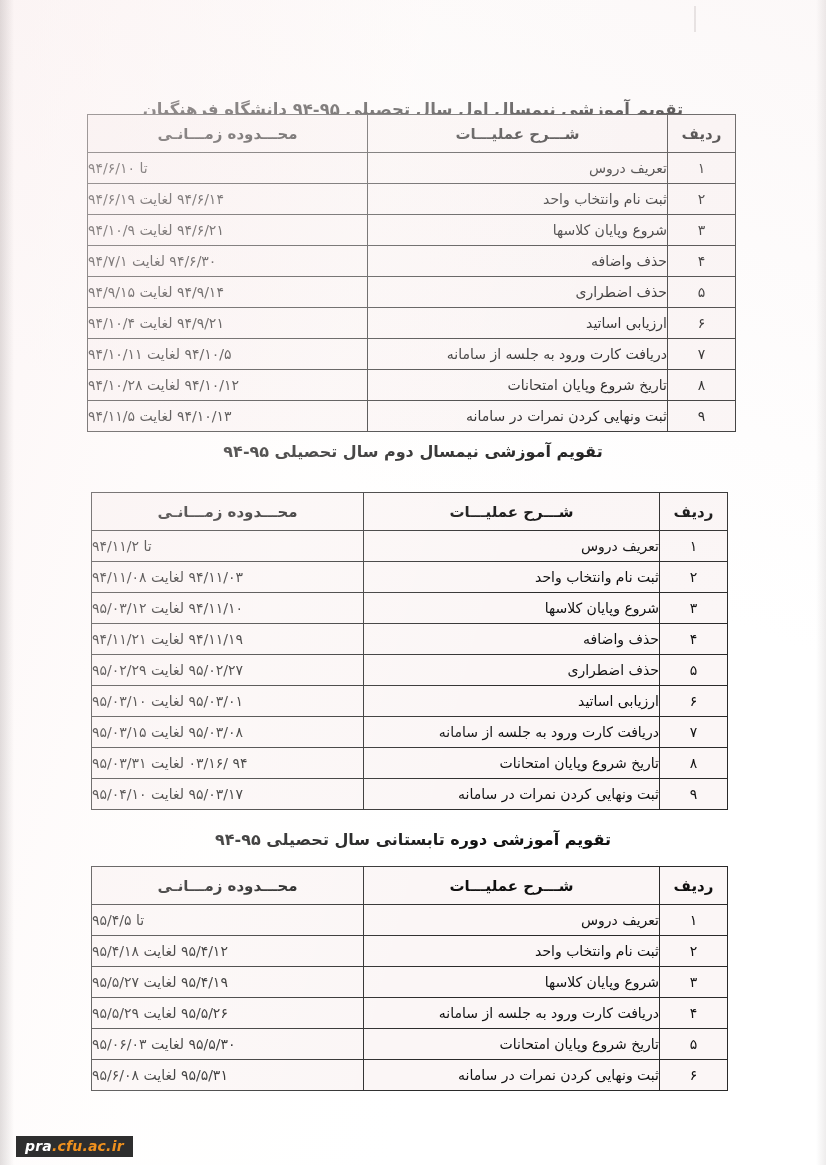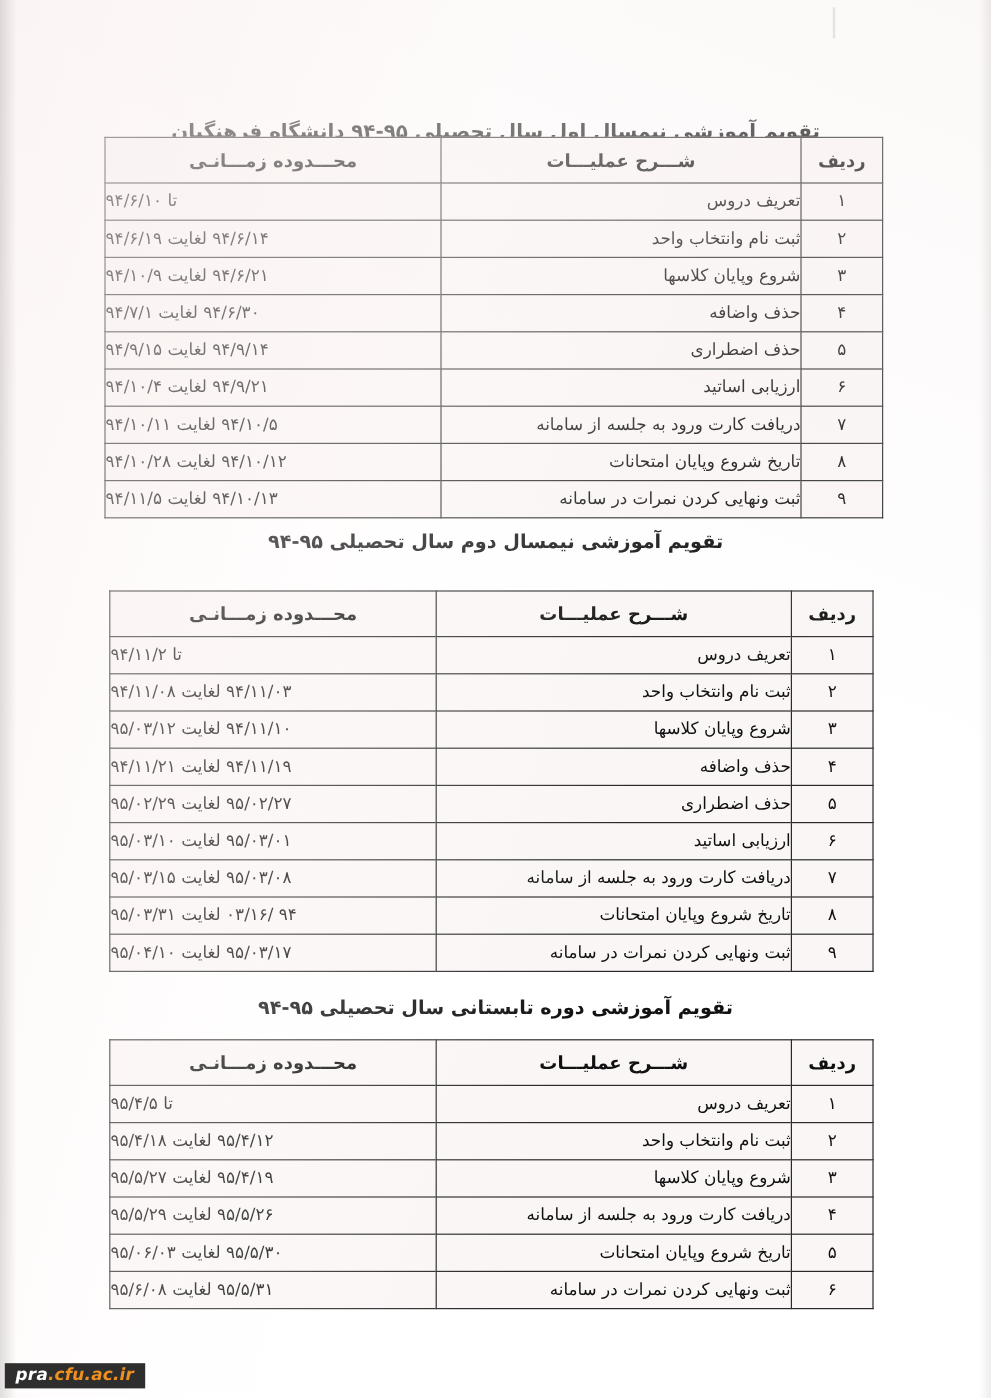--- a/index.html
+++ b/index.html
@@ -139,7 +139,7 @@
   
   .watermark {
     position: absolute;
-    left: 4px;
+    left: 16px;
     bottom: 8px;
     background: #2e2e2e;
     padding: 3px 9px 4px 9px;

